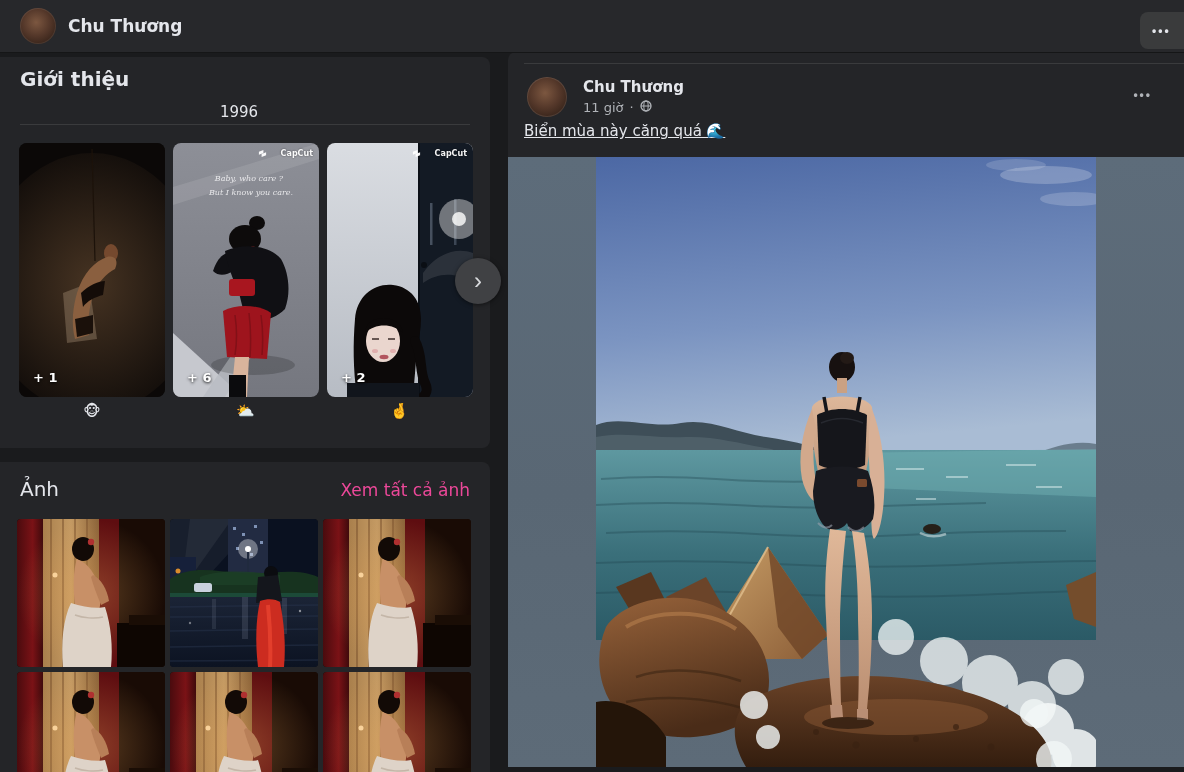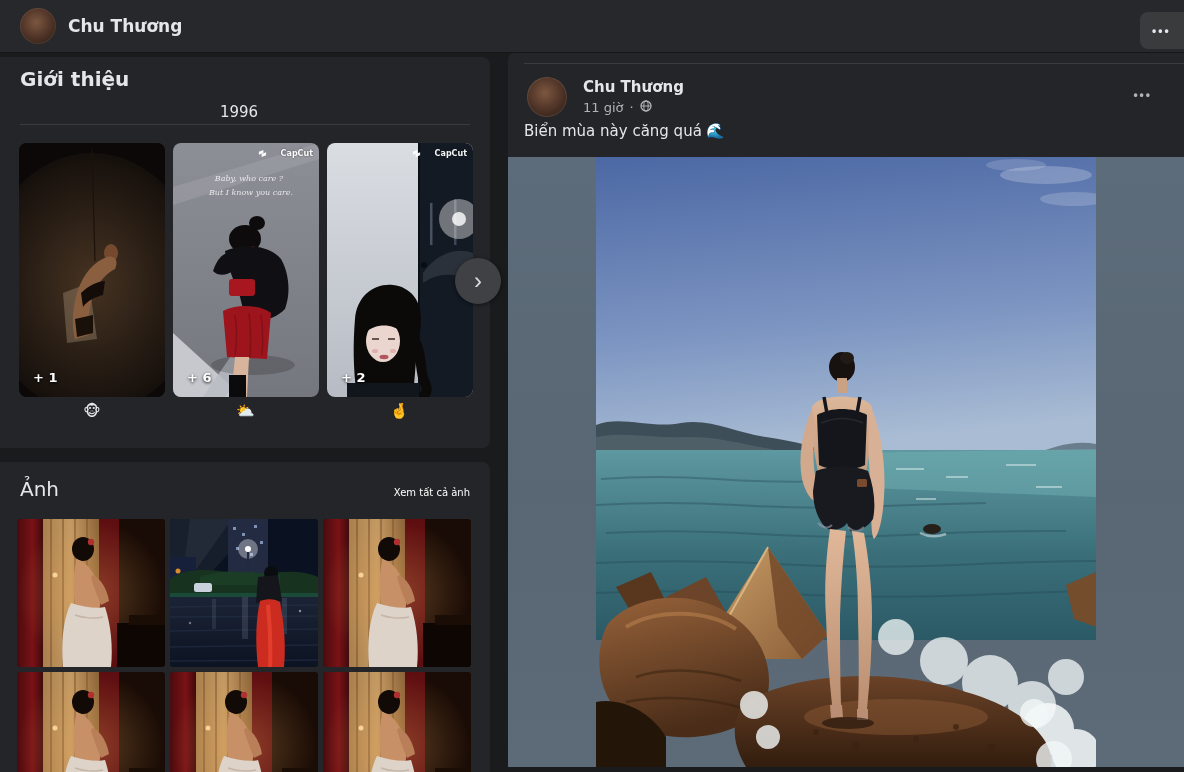--- a/index.html
+++ b/index.html
@@ -81,7 +81,7 @@
     position:absolute;right:30px;top:8px;background:none;border:none;color:#b0b3b8;cursor:pointer;
     font-size:12px;letter-spacing:2px;font-weight:700;padding:6px;
   }
-  .post-text{position:absolute;left:16px;top:70px;font-size:15px;color:#e4e6eb;margin:0;}
+  .post-text{position:absolute;left:16px;top:70px;font-size:15px;color:#e4e6eb;margin:0;text-decoration:underline;}
   .post-media{
     position:absolute;left:0;top:105px;width:696px;height:610px;overflow:hidden;cursor:pointer;
     background:linear-gradient(#59markers 0,#59 0) ;

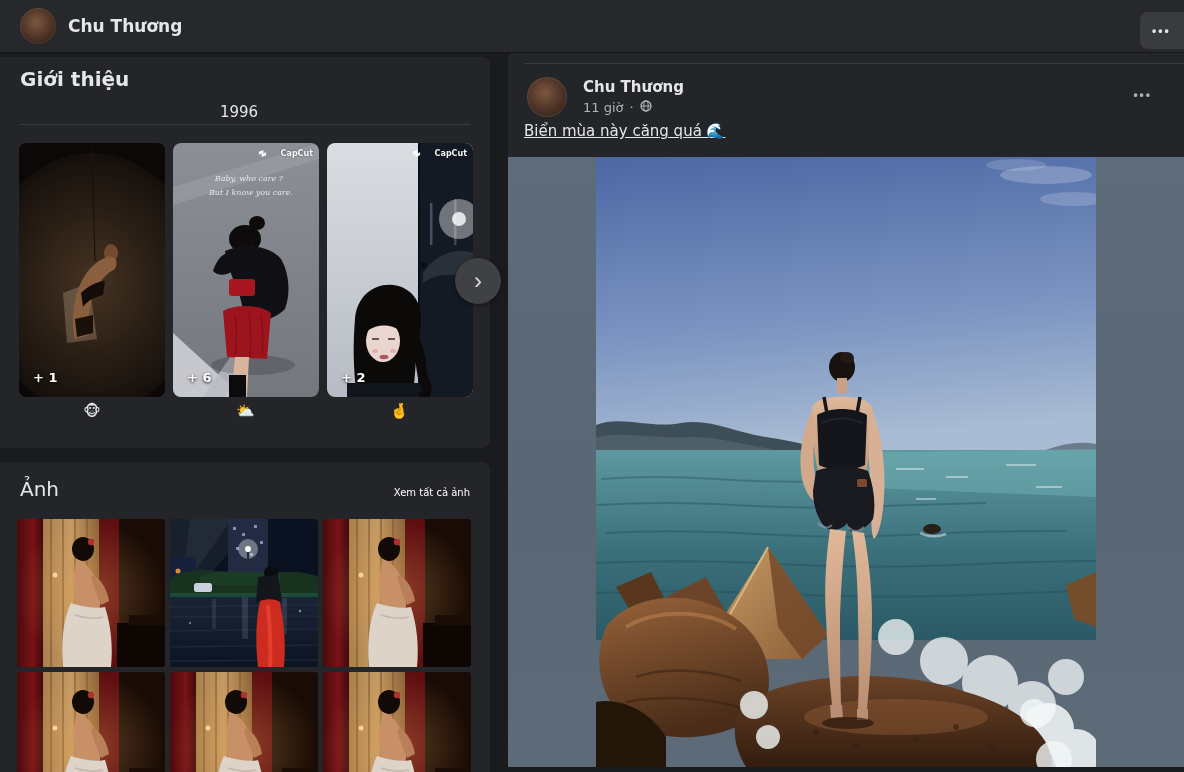--- a/index.html
+++ b/index.html
@@ -61,7 +61,7 @@
   .photos-card{left:-12px;top:462px;width:502px;height:400px;}
   .photos-head{display:flex;align-items:baseline;justify-content:space-between;padding:15px 20px 0 32px;}
   .photos-head h2{margin:0;font-size:20px;font-weight:400;}
-  .see-all{font-size:10px;color:#ffffff;text-decoration:none;cursor:pointer;}
+  .see-all{font-size:17px;color:#ec4899;text-decoration:none;cursor:pointer;}
   .photo-grid{position:absolute;left:29px;top:57px;width:454px;display:flex;flex-wrap:wrap;gap:5px;}
   .photo-cell{width:148px;height:148px;border-radius:4px;overflow:hidden;cursor:pointer;background:#111;}
   .photo-cell svg{display:block;width:100%;height:100%;}

